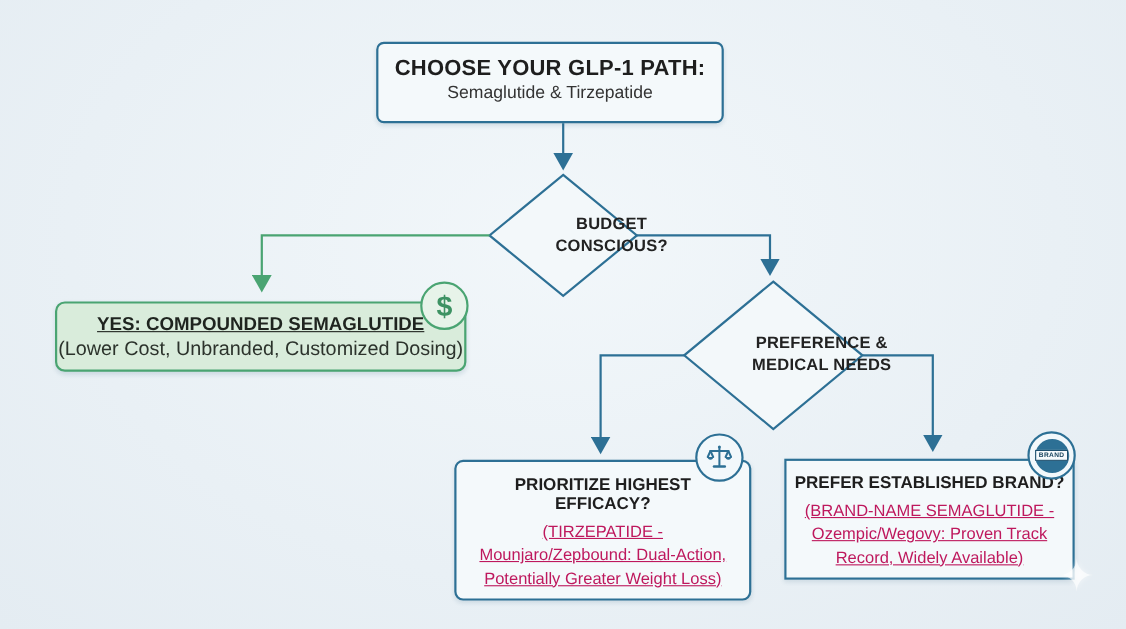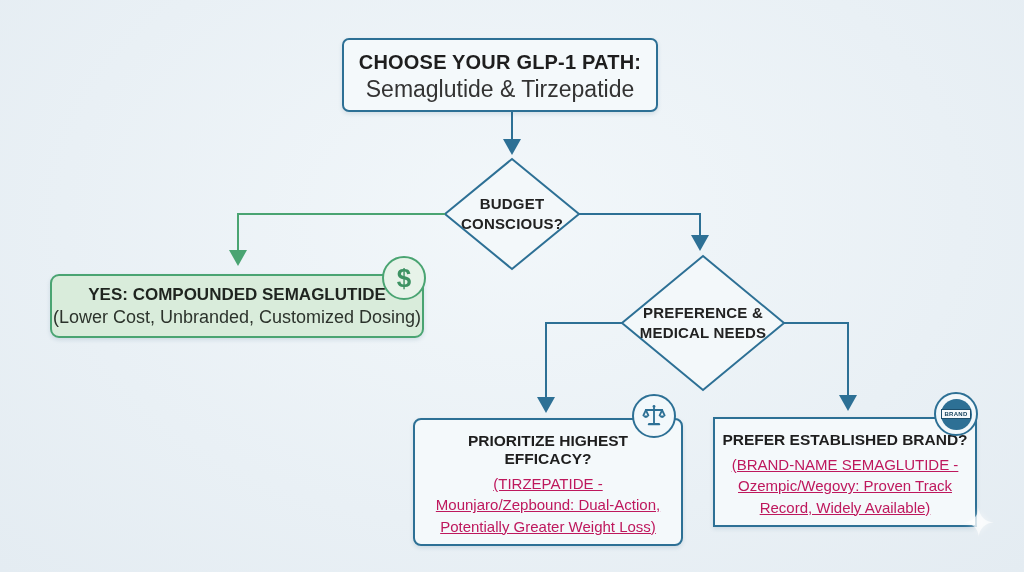--- a/index.html
+++ b/index.html
@@ -29,7 +29,7 @@
   
   .title-box { left: 342px; top: 38px; width: 316px; height: 74px; padding-top: 11px; }
   .title-box .t1 { font-weight: bold; font-size: 20px; letter-spacing: 0.2px; color: #1e1e1e; }
-  .title-box .t2 { font-size: 23px; color: #333; margin-top: 2px; }
+  .title-box .t2 { font-size: 16px; color: #333; margin-top: 2px; }
 
   
   .dlabel {

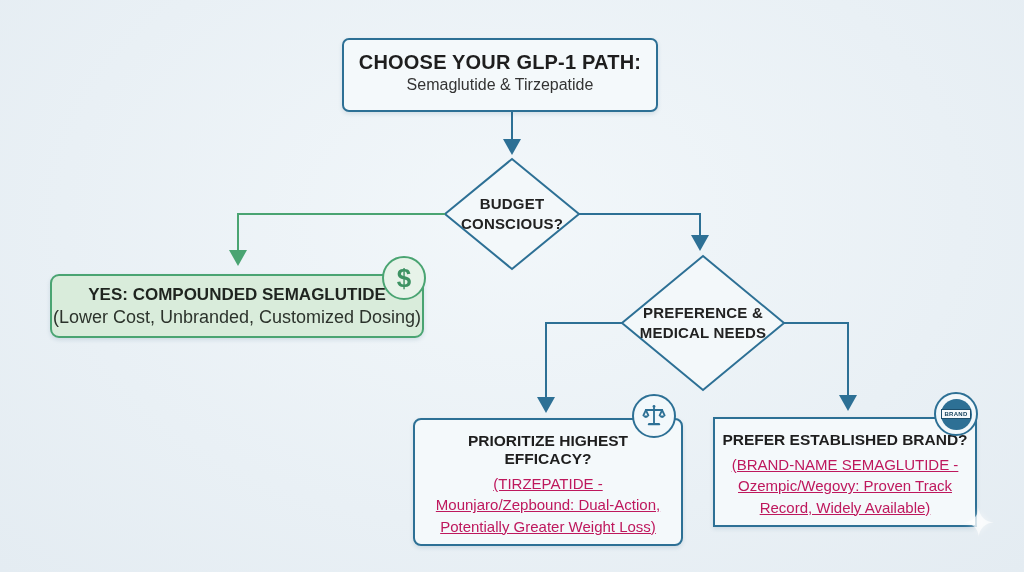--- a/index.html
+++ b/index.html
@@ -41,6 +41,7 @@
     color: #222;
     line-height: 1.35;
     transform: translate(-50%, -50%);
+    margin-left: 44px;
   }
   .dlabel.d1 { left: 512px; top: 214px; width: 104px; }
   .dlabel.d2 { left: 703px; top: 323px; width: 152px; }

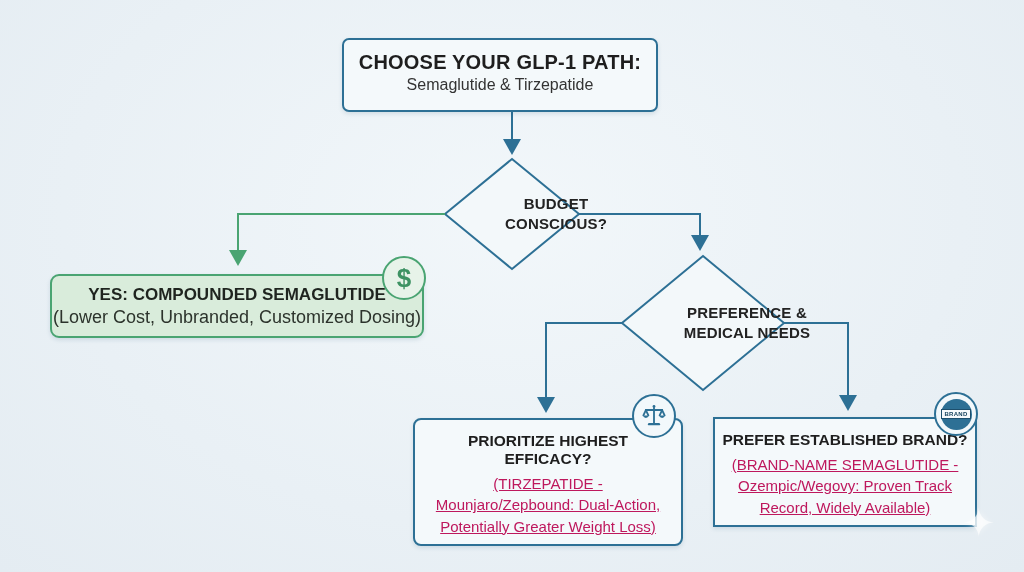--- a/index.html
+++ b/index.html
@@ -54,7 +54,7 @@
     border-radius: 9px;
     padding-top: 9px;
   }
-  .green-box .t1 { font-weight: bold; font-size: 17px; color: #1f241f; }
+  .green-box .t1 { font-weight: bold; font-size: 17px; color: #1f241f; text-decoration: underline; }
   .green-box .t2 { font-size: 18px; color: #2c332c; margin-top: 2px; }
 
   

